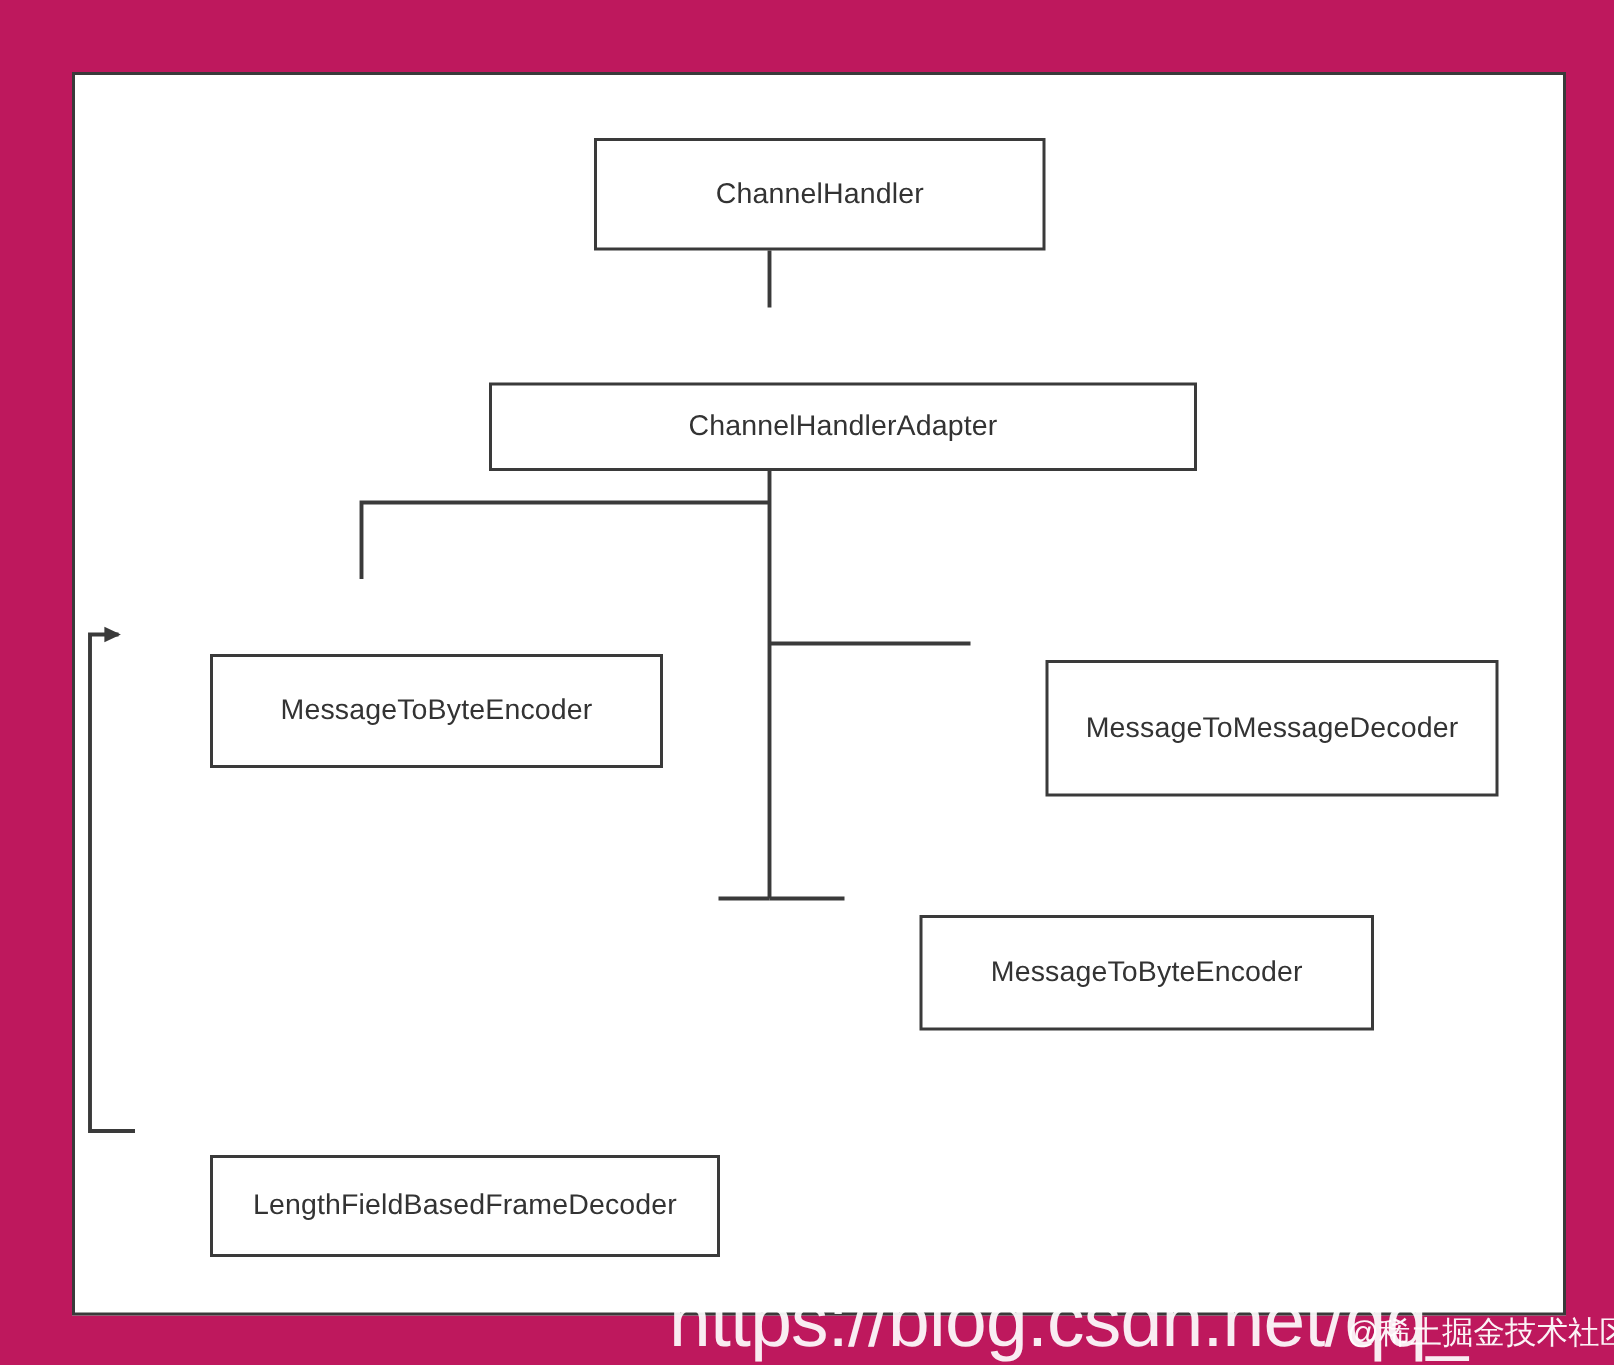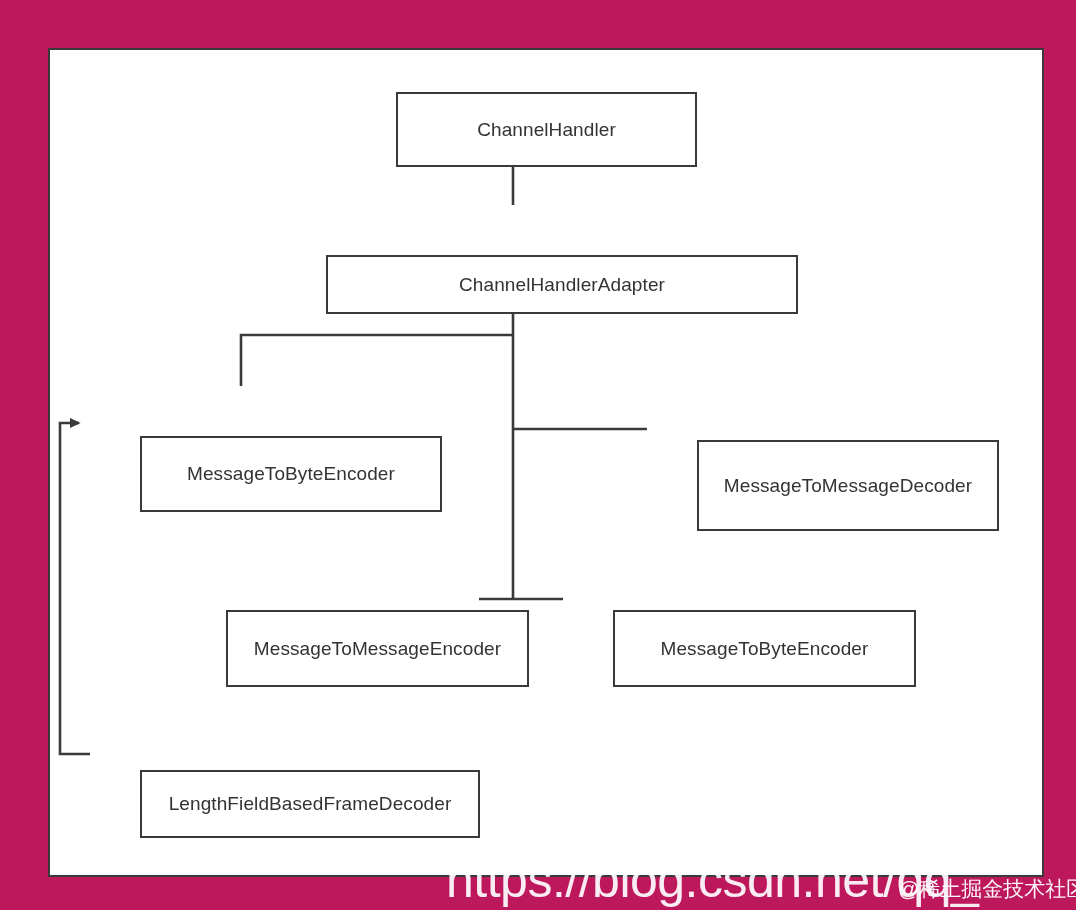--- a/index.html
+++ b/index.html
@@ -144,9 +144,6 @@
       <span>MessageToMessageDecoder</span>
     </div>
 
-    <div class="class-box" style="left:176px; top:560px; width:303px; height:77px;">
-      <span>MessageToMessageEncoder</span>
-    </div>
 
     <div class="class-box" style="left:90px; top:720px; width:340px; height:68px;">
       <span>LengthFieldBasedFrameDecoder</span>

